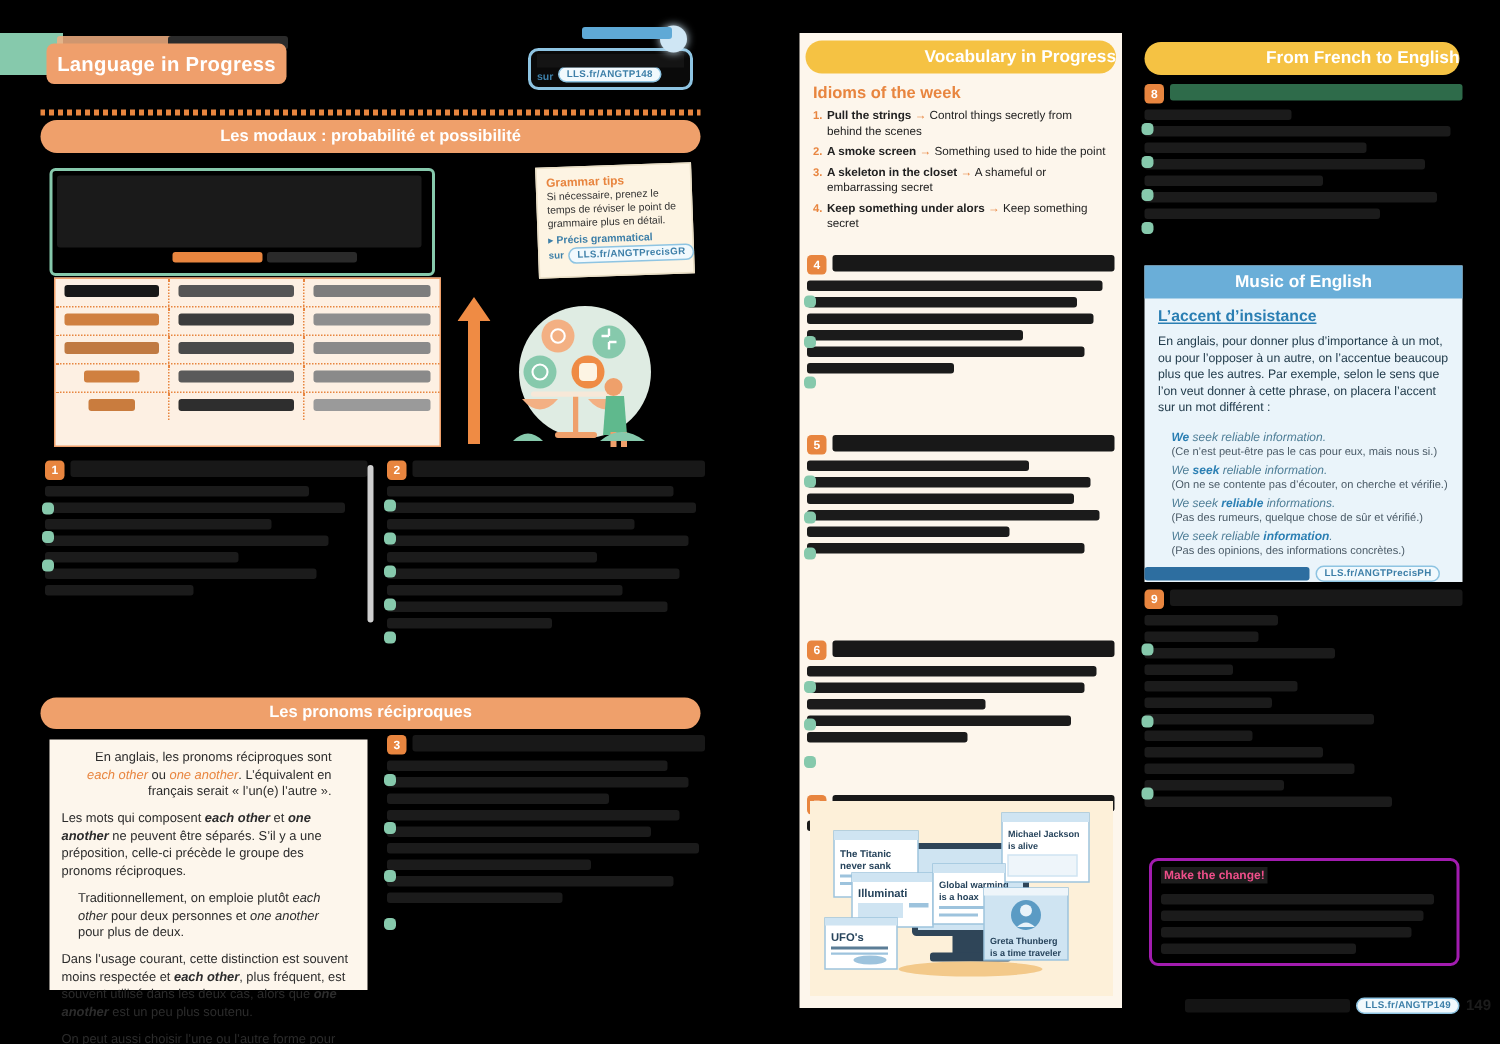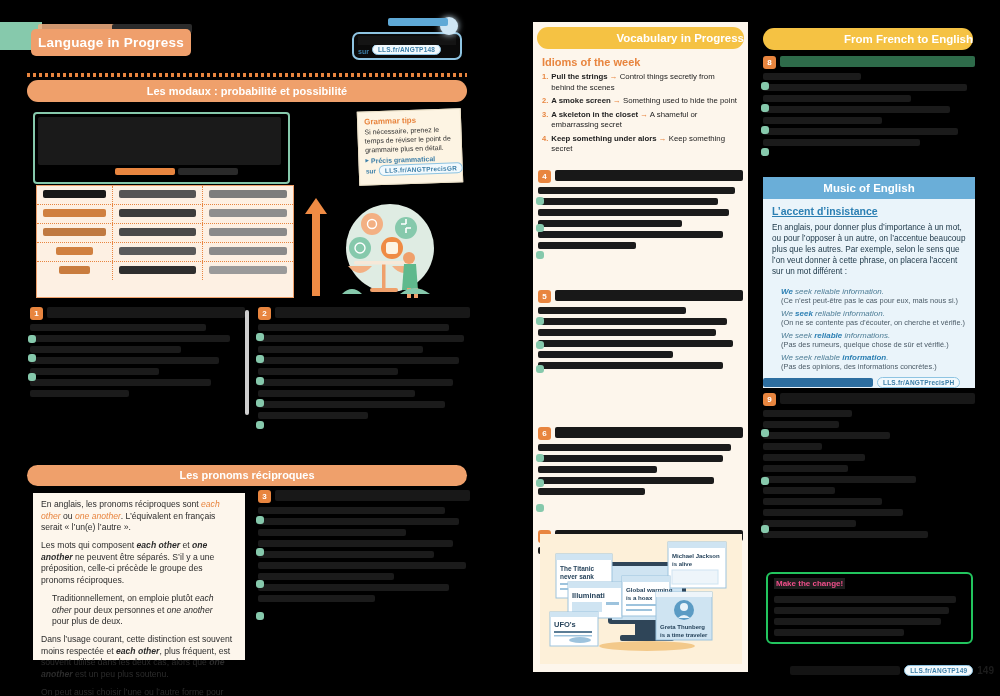--- a/index.html
+++ b/index.html
@@ -221,7 +221,7 @@
 
     <div class="boxcard" style="position:absolute;left:33px;top:493px;width:212px;height:167px;padding:6px 8px;box-sizing:border-box;">
       <div id="recip-body" class="fr-text">
-          <p style="margin: 0px 0px 6px;"><span>En anglais, les pronoms réciproques sont </span><span class="hl-o">each other</span><span> ou </span><span class="hl-o">one another</span><span>. L’équivalent en français serait « l’un(e) l’autre ».</span></p>
+          <p style="margin: 0px 16px 6px; text-align: right;"><span>En anglais, les pronoms réciproques sont </span><span class="hl-o">each other</span><span> ou </span><span class="hl-o">one another</span><span>. L’équivalent en français serait « l’un(e) l’autre ».</span></p>
           <p style="margin: 0px 0px 6px;"><span>Les mots qui composent </span><span style="font-weight: bold; font-style: italic;">each other</span><span> et </span><span style="font-weight: bold; font-style: italic;">one another</span><span> ne peuvent être séparés. S’il y a une préposition, celle-ci précède le groupe des pronoms réciproques.</span></p>
           <p style="margin: 0px 11px 6px;"><span>Traditionnellement, on emploie plutôt </span><span style="font-style: italic;">each other</span><span> pour deux personnes et </span><span style="font-style: italic;">one another</span><span> pour plus de deux.</span></p>
           <p style="margin: 0px 0px 6px;"><span>Dans l’usage courant, cette distinction est souvent moins respectée et </span><span style="font-weight: bold; font-style: italic;">each other</span><span>, plus fréquent, est souvent utilisé dans les deux cas, alors que </span><span style="font-weight: bold; font-style: italic;">one another</span><span> est un peu plus soutenu.</span></p>

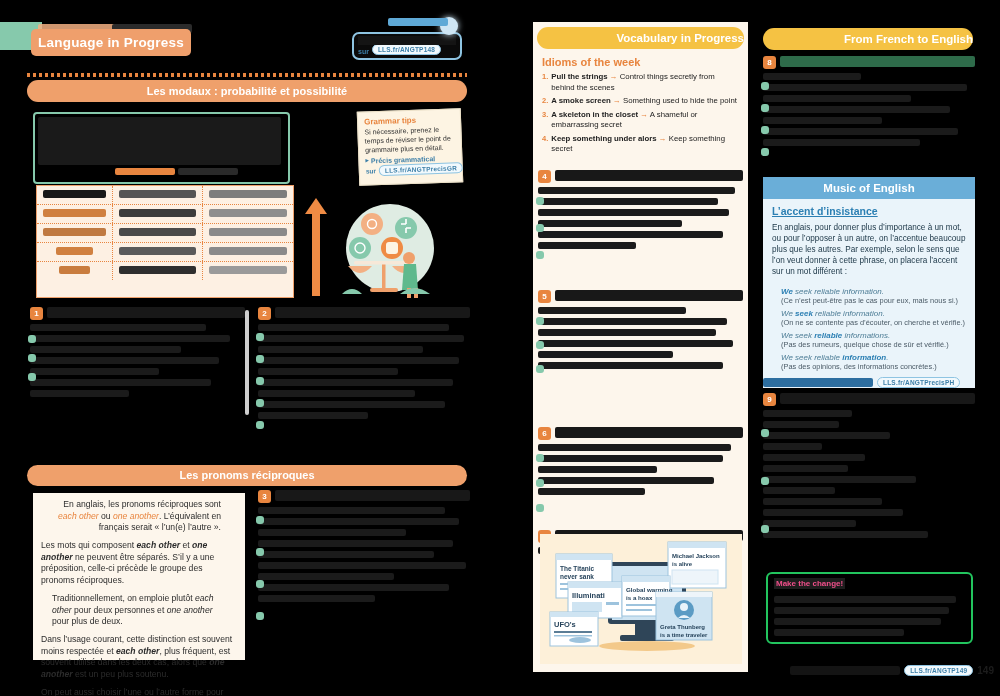--- a/index.html
+++ b/index.html
@@ -513,7 +513,7 @@
       </div>
     </div>
 
-    <div style="position:absolute;left:8px;top:572px;width:203px;height:68px;border:2px solid #22c55e;border-radius:6px;background:#000;">
+    <div style="position:absolute;left:8px;top:572px;width:203px;height:68px;border:2px solid #a21caf;border-radius:6px;background:#000;">
       <div style="position:absolute;left:6px;top:4px;color:#ef4f8a;font-weight:bold;font-size:8px;
                   background:#1d1d1d;padding:1px 2px;">Make the change!</div>
       <div style="position:absolute;left:6px;top:18px;width:186px;">

